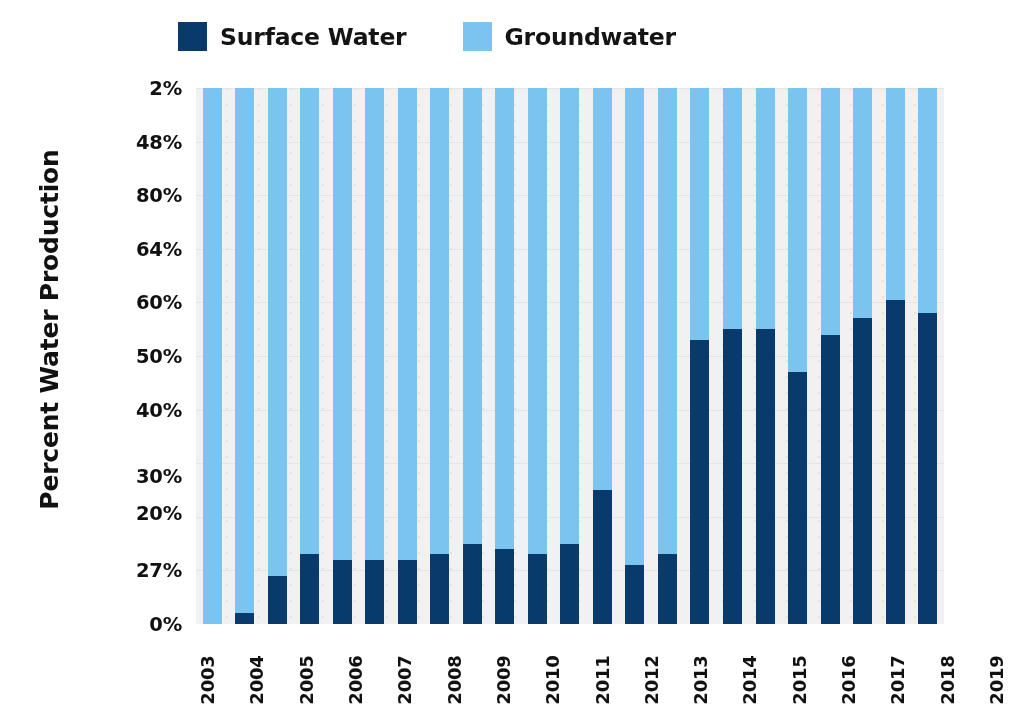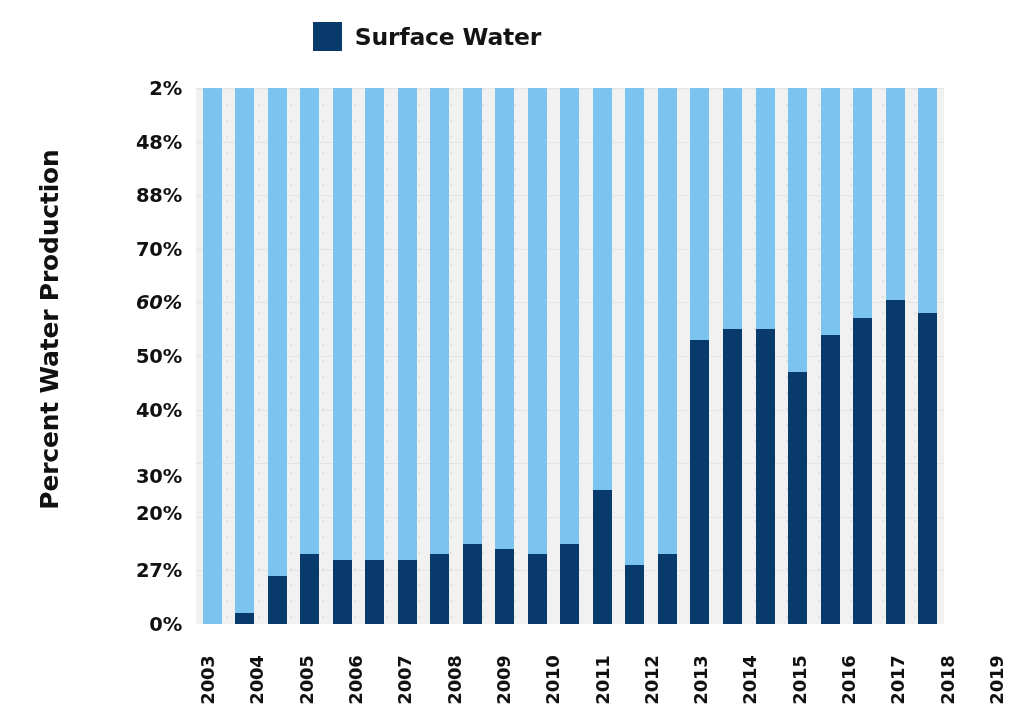--- a/index.html
+++ b/index.html
@@ -185,6 +185,10 @@
     <div class="legend-entry">
       <span class="legend-swatch" style="background:#083a6b"></span>
       <span class="legend-label">Surface Water</span>
+    </div>
+    <div class="legend-entry">
+      <span class="legend-swatch" style="background:#7cc4f0"></span>
+      <span class="legend-label">Groundwater</span>
     </div>
   </div>
 

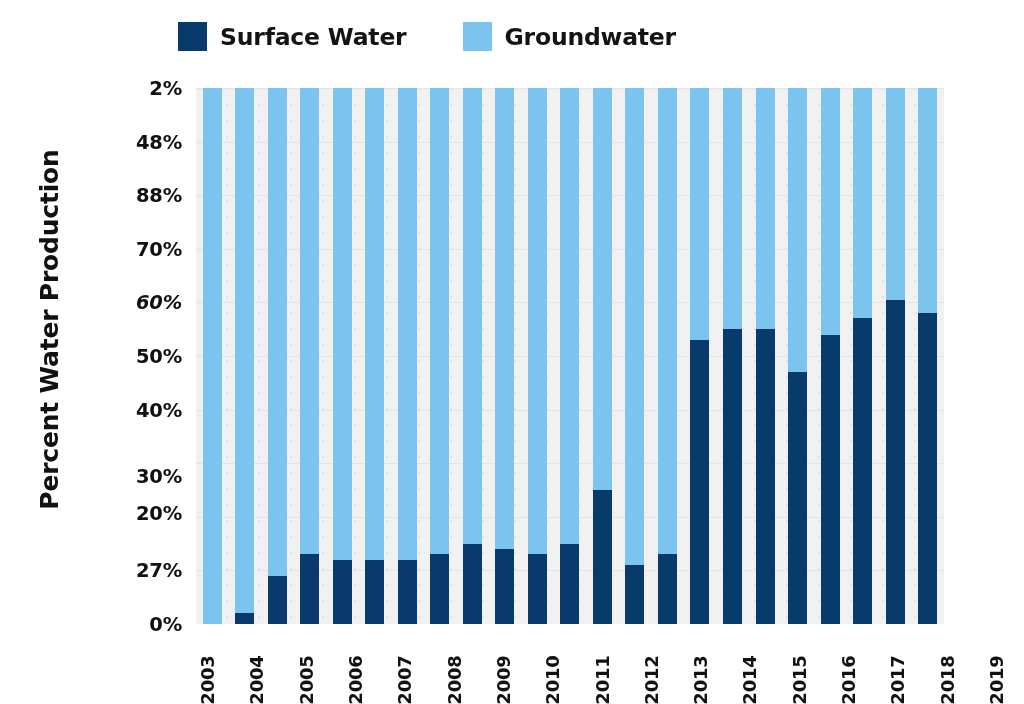--- a/index.html
+++ b/index.html
@@ -205,7 +205,7 @@
       <div class="y-tick" style="top: 268px; text-align: right;">50%</div>
       <div class="y-tick" style="top: 214.4px; font-style: italic;">60%</div>
       <div class="y-tick" style="top: 160.8px;">70%</div>
-      <div class="y-tick" style="top: 107.2px;">88%</div>
+      <div class="y-tick" style="top: 107.2px;">80%</div>
       <div class="y-tick" style="top: 53.6px;">48%</div>
       <div class="y-tick" style="top: 0px;">2%</div>
     </div>

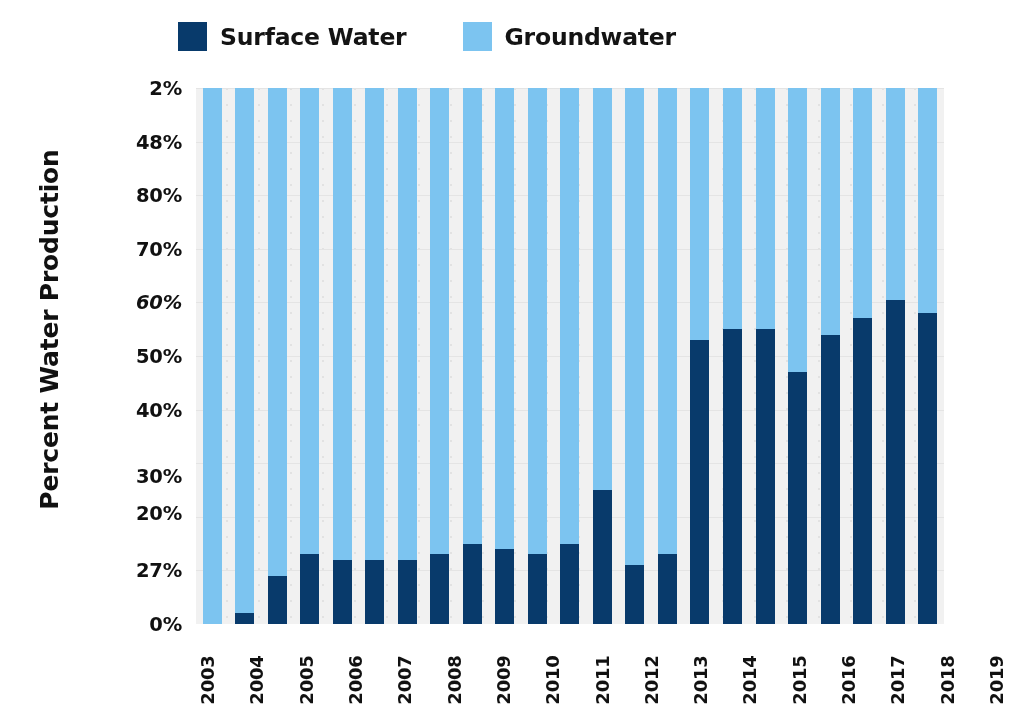--- a/index.html
+++ b/index.html
@@ -204,7 +204,7 @@
       <div class="y-tick" style="top: 321.6px;">40%</div>
       <div class="y-tick" style="top: 268px; text-align: right;">50%</div>
       <div class="y-tick" style="top: 214.4px; font-style: italic;">60%</div>
-      <div class="y-tick" style="top: 160.8px;">70%</div>
+      <div class="y-tick" style="top: 160.8px;">64%</div>
       <div class="y-tick" style="top: 107.2px;">80%</div>
       <div class="y-tick" style="top: 53.6px;">48%</div>
       <div class="y-tick" style="top: 0px;">2%</div>

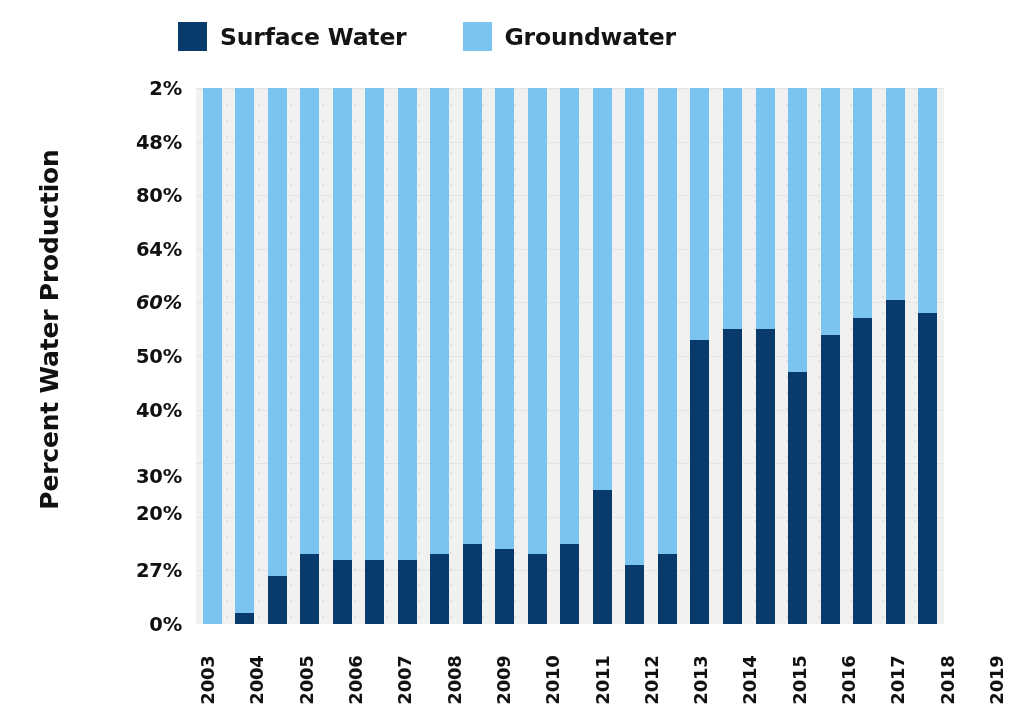--- a/index.html
+++ b/index.html
@@ -203,7 +203,7 @@
       <div class="y-tick" style="top: 388px; text-align: center;">30%</div>
       <div class="y-tick" style="top: 321.6px;">40%</div>
       <div class="y-tick" style="top: 268px; text-align: right;">50%</div>
-      <div class="y-tick" style="top: 214.4px; font-style: italic;">60%</div>
+      <div class="y-tick" style="top: 214.4px;">60%</div>
       <div class="y-tick" style="top: 160.8px;">64%</div>
       <div class="y-tick" style="top: 107.2px;">80%</div>
       <div class="y-tick" style="top: 53.6px;">48%</div>

